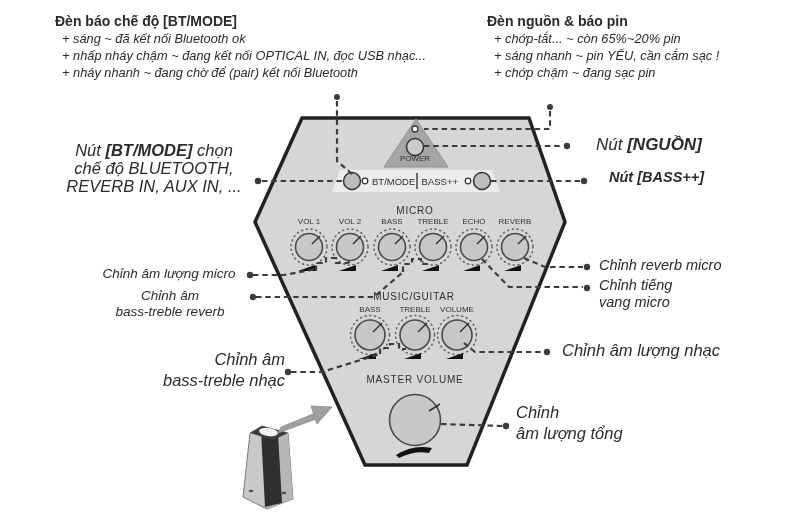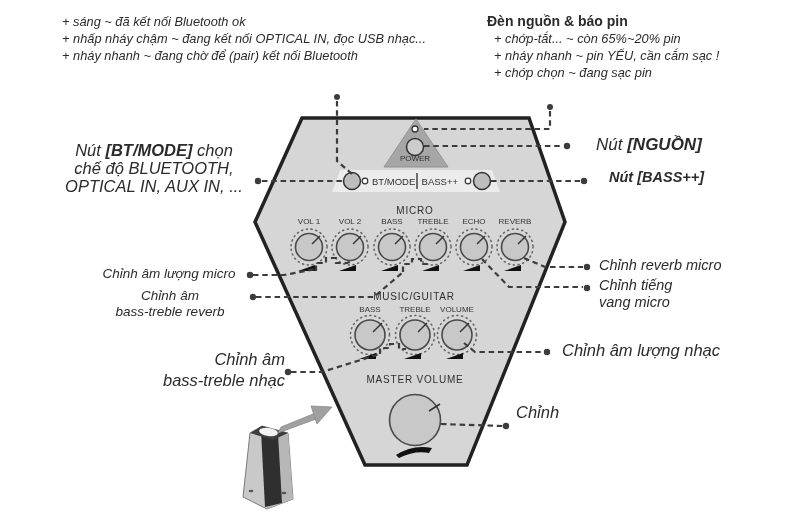--- a/index.html
+++ b/index.html
@@ -180,6 +180,7 @@
   </svg>
 
   <div class="abs" style="left:55px;top:13px;">
+    <div class="note-title">Đèn báo chế độ [BT/MODE]</div>
     <div class="note-line">+ sáng ~ đã kết nối Bluetooth ok</div>
     <div class="note-line">+ nhấp nháy chậm ~ đang kết nối OPTICAL IN, đọc USB nhạc...</div>
     <div class="note-line">+ nháy nhanh ~ đang chờ để (pair) kết nối Bluetooth</div>

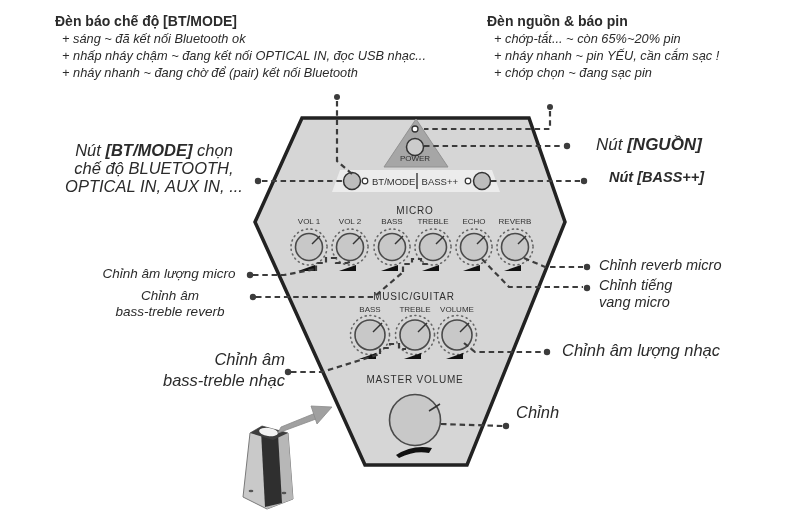--- a/index.html
+++ b/index.html
@@ -189,7 +189,7 @@
   <div class="abs" style="left:487px;top:13px;">
     <div class="note-title">Đèn nguồn &amp; báo pin</div>
     <div class="note-line">+ chớp-tắt... ~ còn 65%~20% pin</div>
-    <div class="note-line">+ nháy nhanh ~ pin YẾU, cần cắm sạc !</div>
+    <div class="note-line">+ sáng nhanh ~ pin YẾU, cần cắm sạc !</div>
     <div class="note-line">+ chớp chọn ~ đang sạc pin</div>
   </div>
 

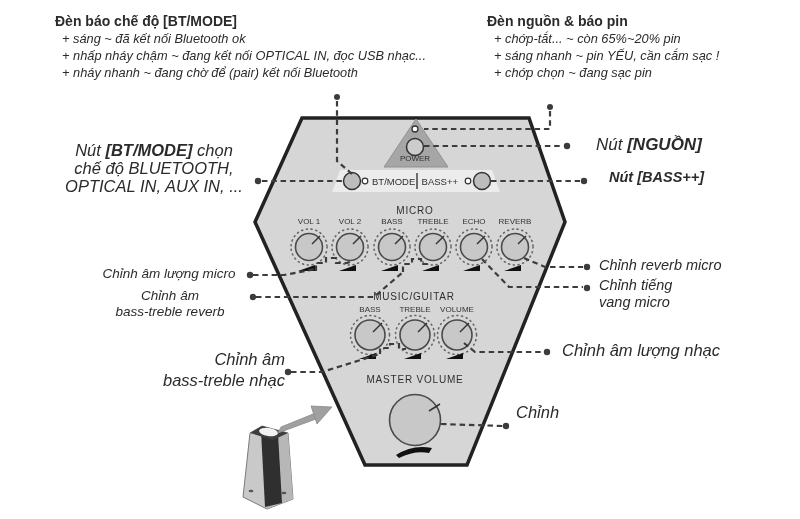--- a/index.html
+++ b/index.html
@@ -190,7 +190,7 @@
     <div class="note-title">Đèn nguồn &amp; báo pin</div>
     <div class="note-line">+ chớp-tắt... ~ còn 65%~20% pin</div>
     <div class="note-line">+ sáng nhanh ~ pin YẾU, cần cắm sạc !</div>
-    <div class="note-line">+ chớp chọn ~ đang sạc pin</div>
+    <div class="note-line">+ chớp chậm ~ đang sạc pin</div>
   </div>
 
   <div class="abs bt-note" style="left:58px;top:141px;width:192px;">

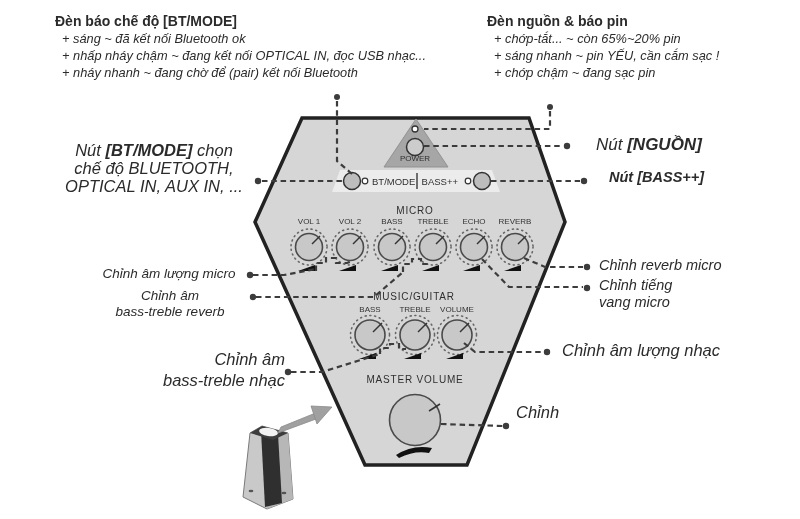--- a/index.html
+++ b/index.html
@@ -196,7 +196,7 @@
   <div class="abs bt-note" style="left:58px;top:141px;width:192px;">
     <div><span>Nút </span><b>[BT/MODE]</b><span> chọn</span></div>
     <div>chế độ BLUETOOTH,</div>
-    <div>OPTICAL IN, AUX IN, ...</div>
+    <div>REVERB IN, AUX IN, ...</div>
   </div>
 
   <div class="abs power-note" style="left:576px;top:135px;">

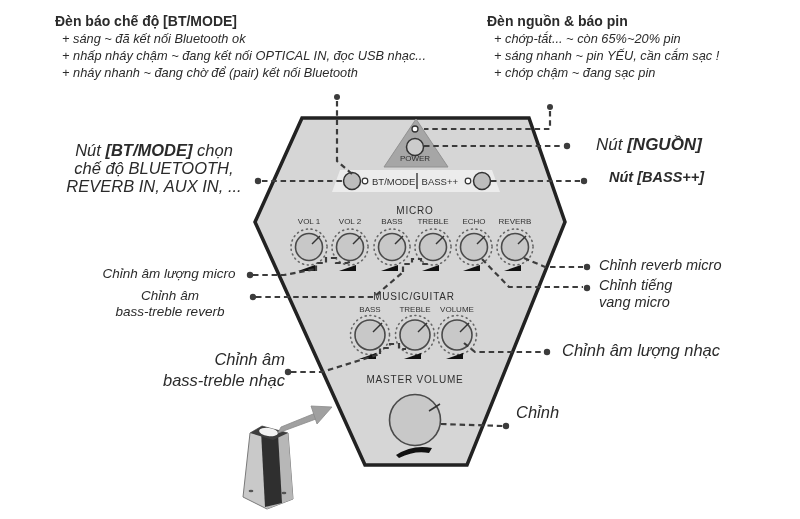--- a/index.html
+++ b/index.html
@@ -236,6 +236,7 @@
 
   <div class="abs big-note" style="left:516px;top:402px;">
     <div>Chỉnh</div>
+    <div>âm lượng tổng</div>
   </div>
 
 </div>

